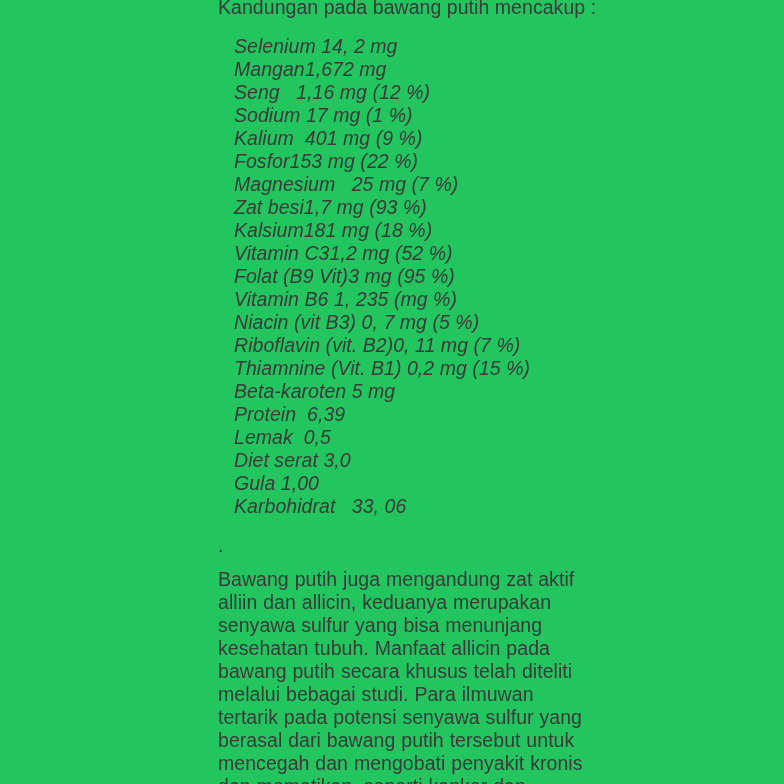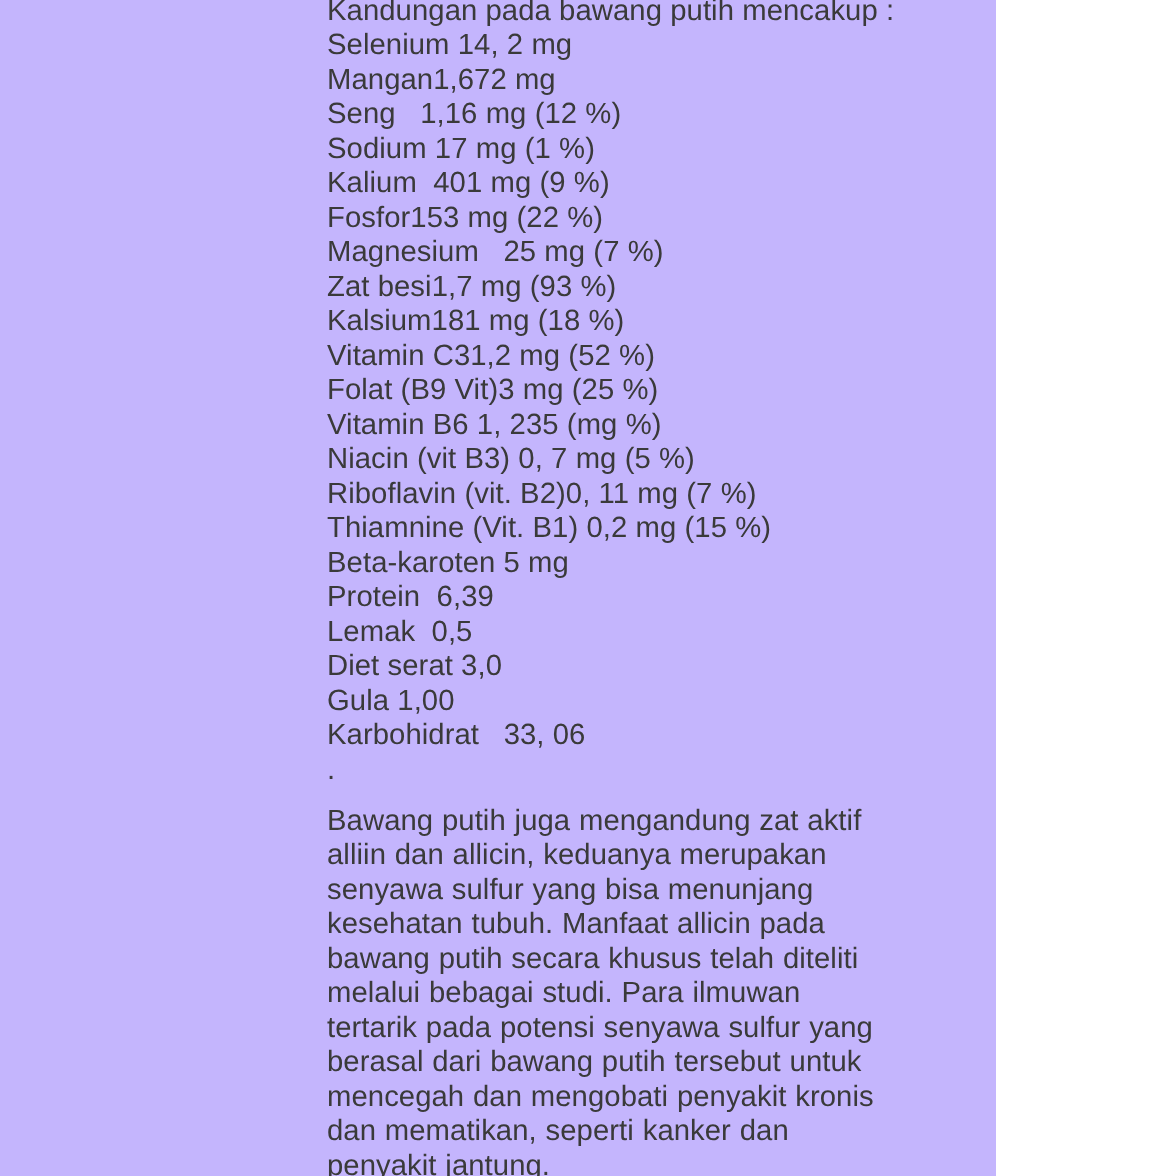--- a/index.html
+++ b/index.html
@@ -16,9 +16,9 @@
 
   #page {
     position: relative;
-    width: 664px;
+    width: 784px;
     height: 784px;
-    background: #c4b5fd;
+    background: #22c55e;
     overflow: hidden;
   }
 

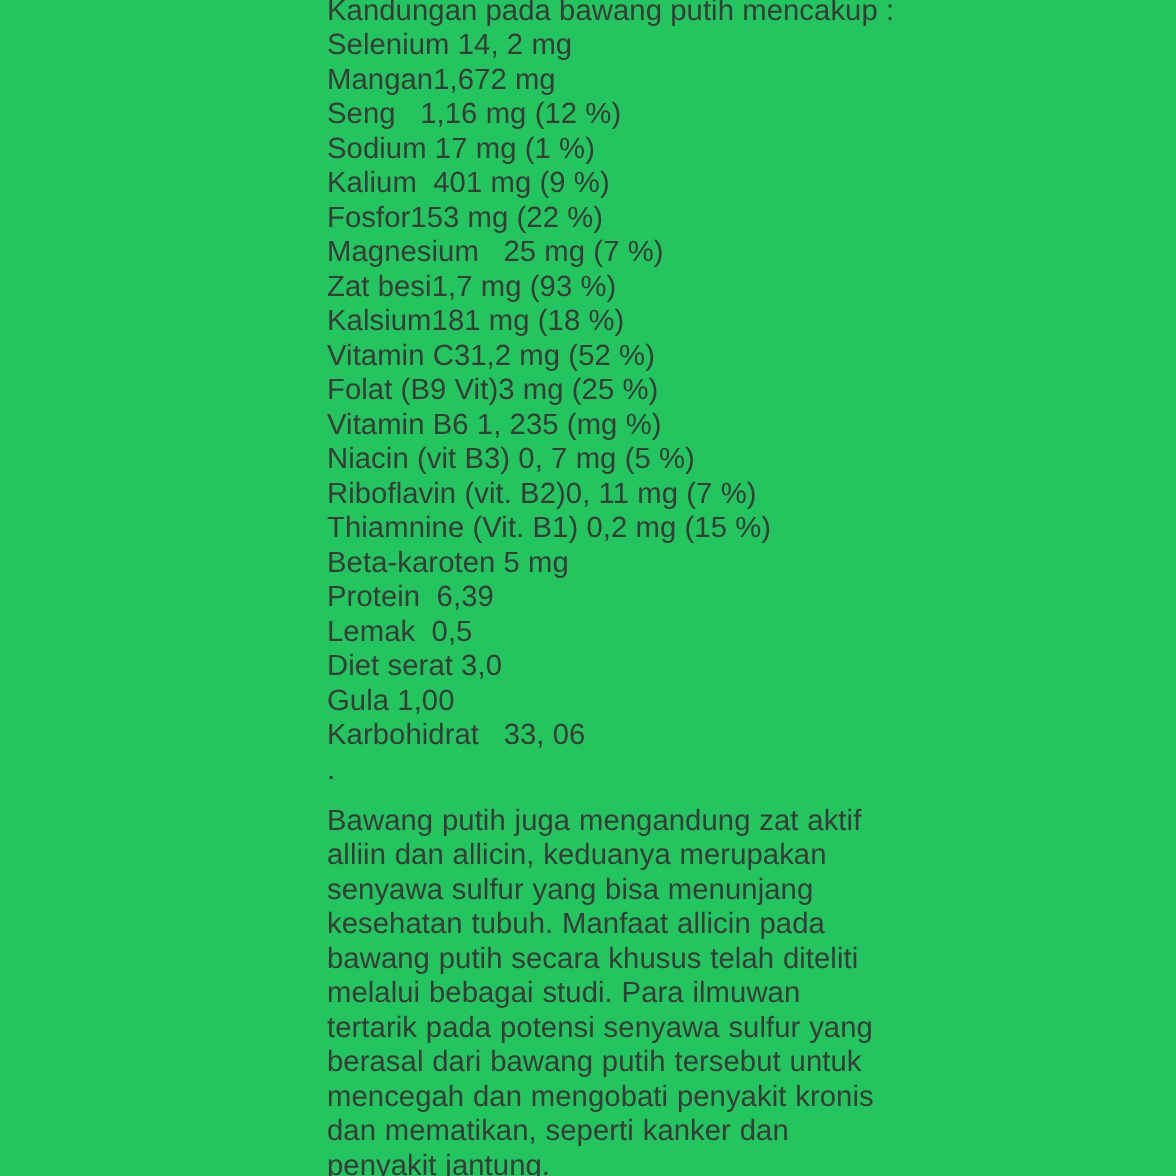--- a/index.html
+++ b/index.html
@@ -32,8 +32,9 @@
 
   .nutrient-list {
     list-style: none;
-    margin: 0;
+    margin: 16px;
     padding: 0;
+    font-style: italic;
   }
 
   .nutrient-line {

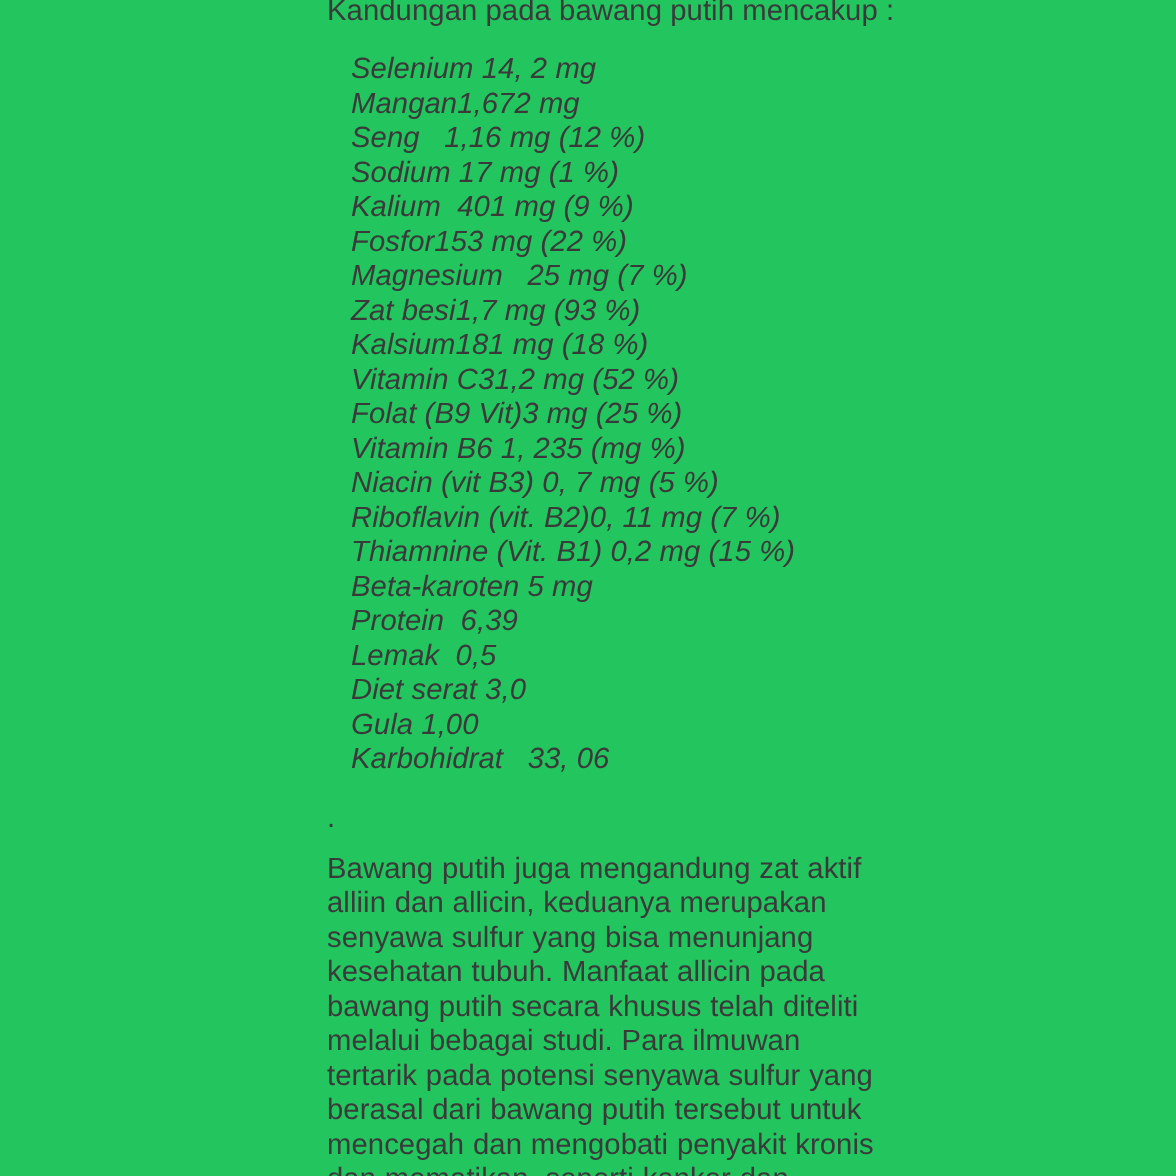--- a/index.html
+++ b/index.html
@@ -87,7 +87,7 @@
       <div class="nutrient-line">Zat besi1,7 mg (93 %)</div>
       <div class="nutrient-line">Kalsium181 mg (18 %)</div>
       <div class="nutrient-line">Vitamin C31,2 mg (52 %)</div>
-      <div class="nutrient-line">Folat (B9 Vit)3 mg (25 %)</div>
+      <div class="nutrient-line">Folat (B9 Vit)3 mg (95 %)</div>
       <div class="nutrient-line">Vitamin B6 1, 235 (mg %)</div>
       <div class="nutrient-line">Niacin (vit B3) 0, 7 mg (5 %)</div>
       <div class="nutrient-line">Riboflavin (vit. B2)0, 11 mg (7 %)</div>

